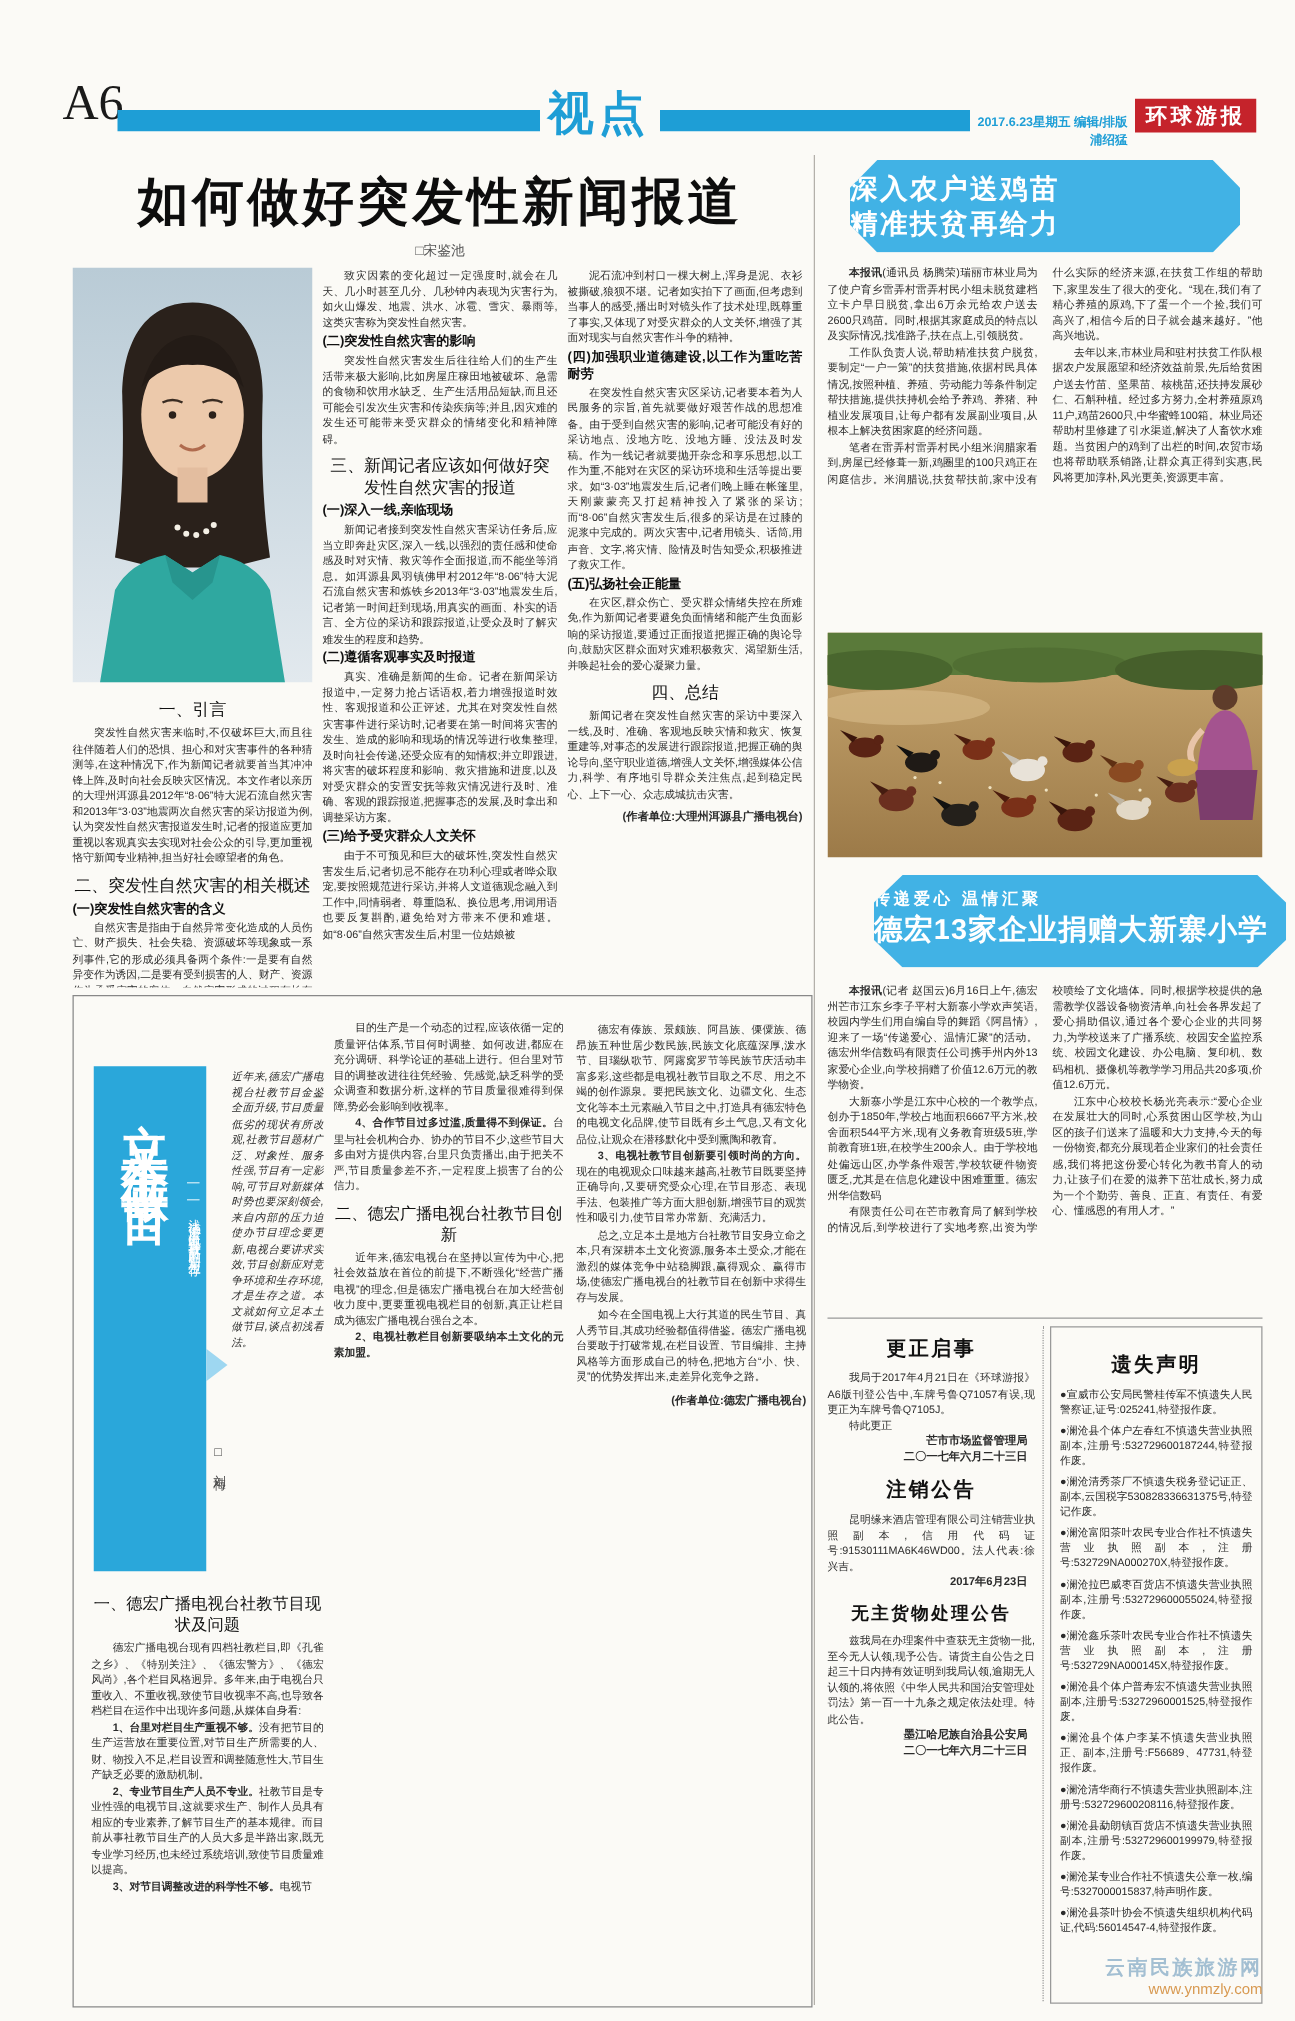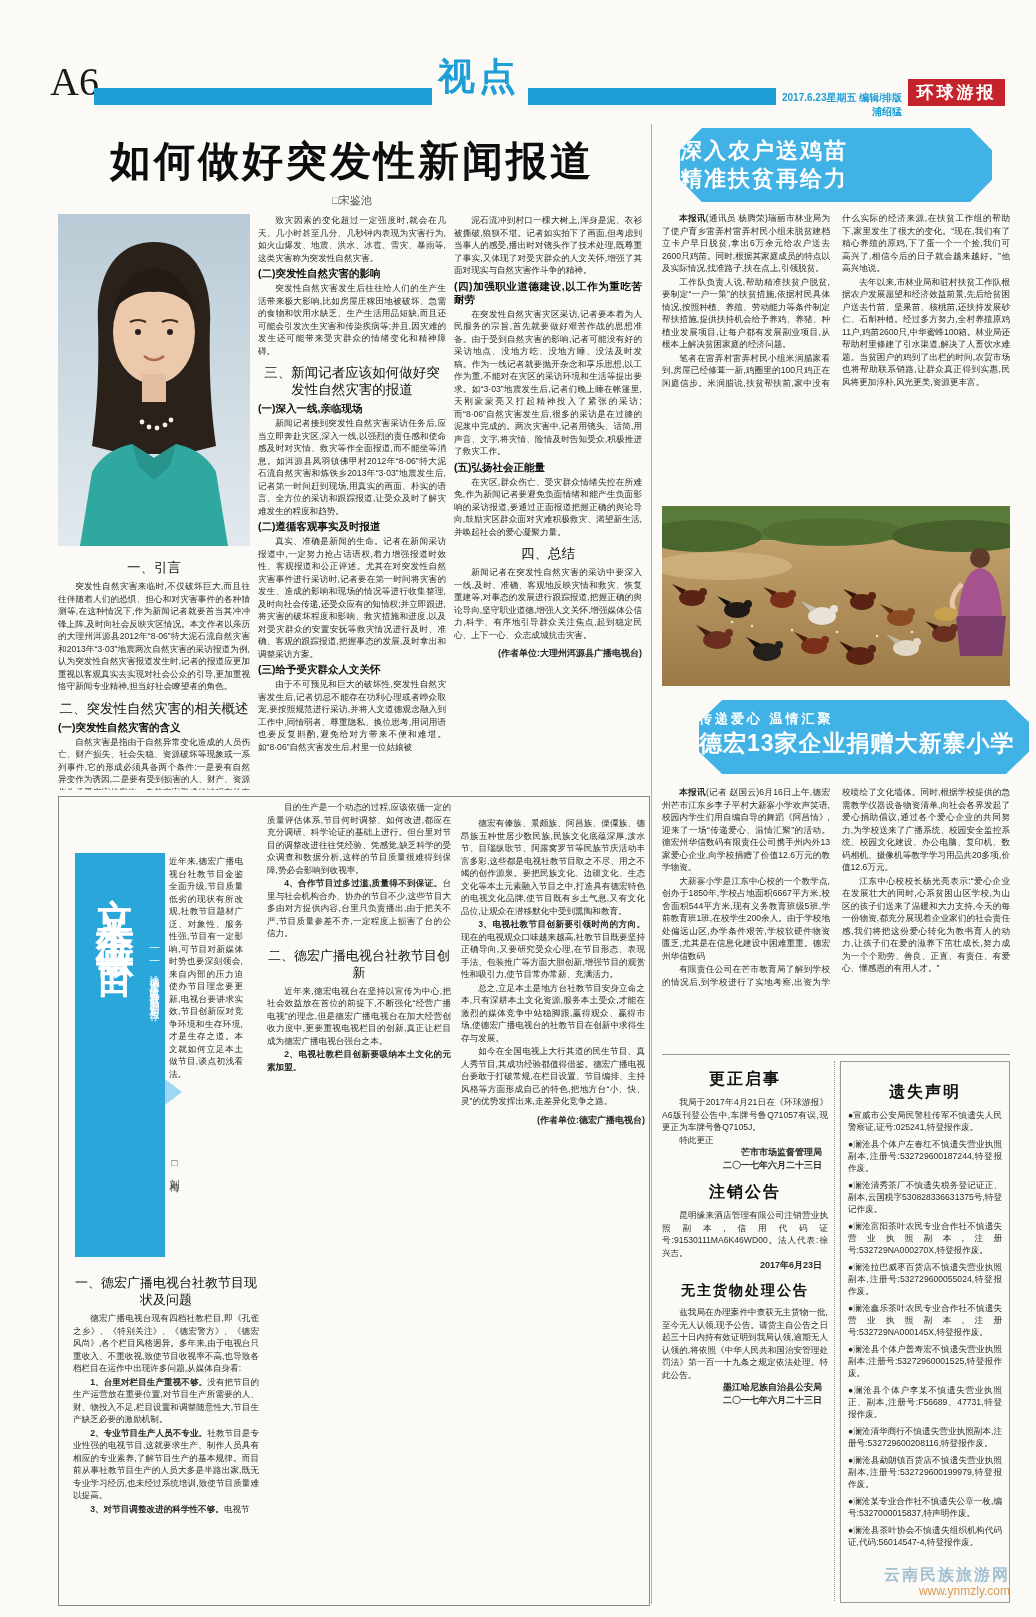--- a/index.html
+++ b/index.html
@@ -61,7 +61,7 @@
 
   <div class="abs pageno" style="left:50px;top:58px;">A6</div>
   <div class="abs bluebar" style="left:94px;top:88px;width:338px;"></div>
-  <div class="abs section-title" style="left:438px;top:52px;">视点</div>
+  <div class="abs section-title" style="left:438px;top:66px;">视点</div>
   <div class="abs bluebar" style="left:528px;top:88px;width:248px;"></div>
   <div class="abs dateline" style="left:772px;top:91px;width:130px;text-align:right;">2017.6.23星期五 编辑/排版 浦绍猛</div>
   <div class="abs masthead" style="left:908px;top:79px;width:97px;height:27px;">环球游报</div>

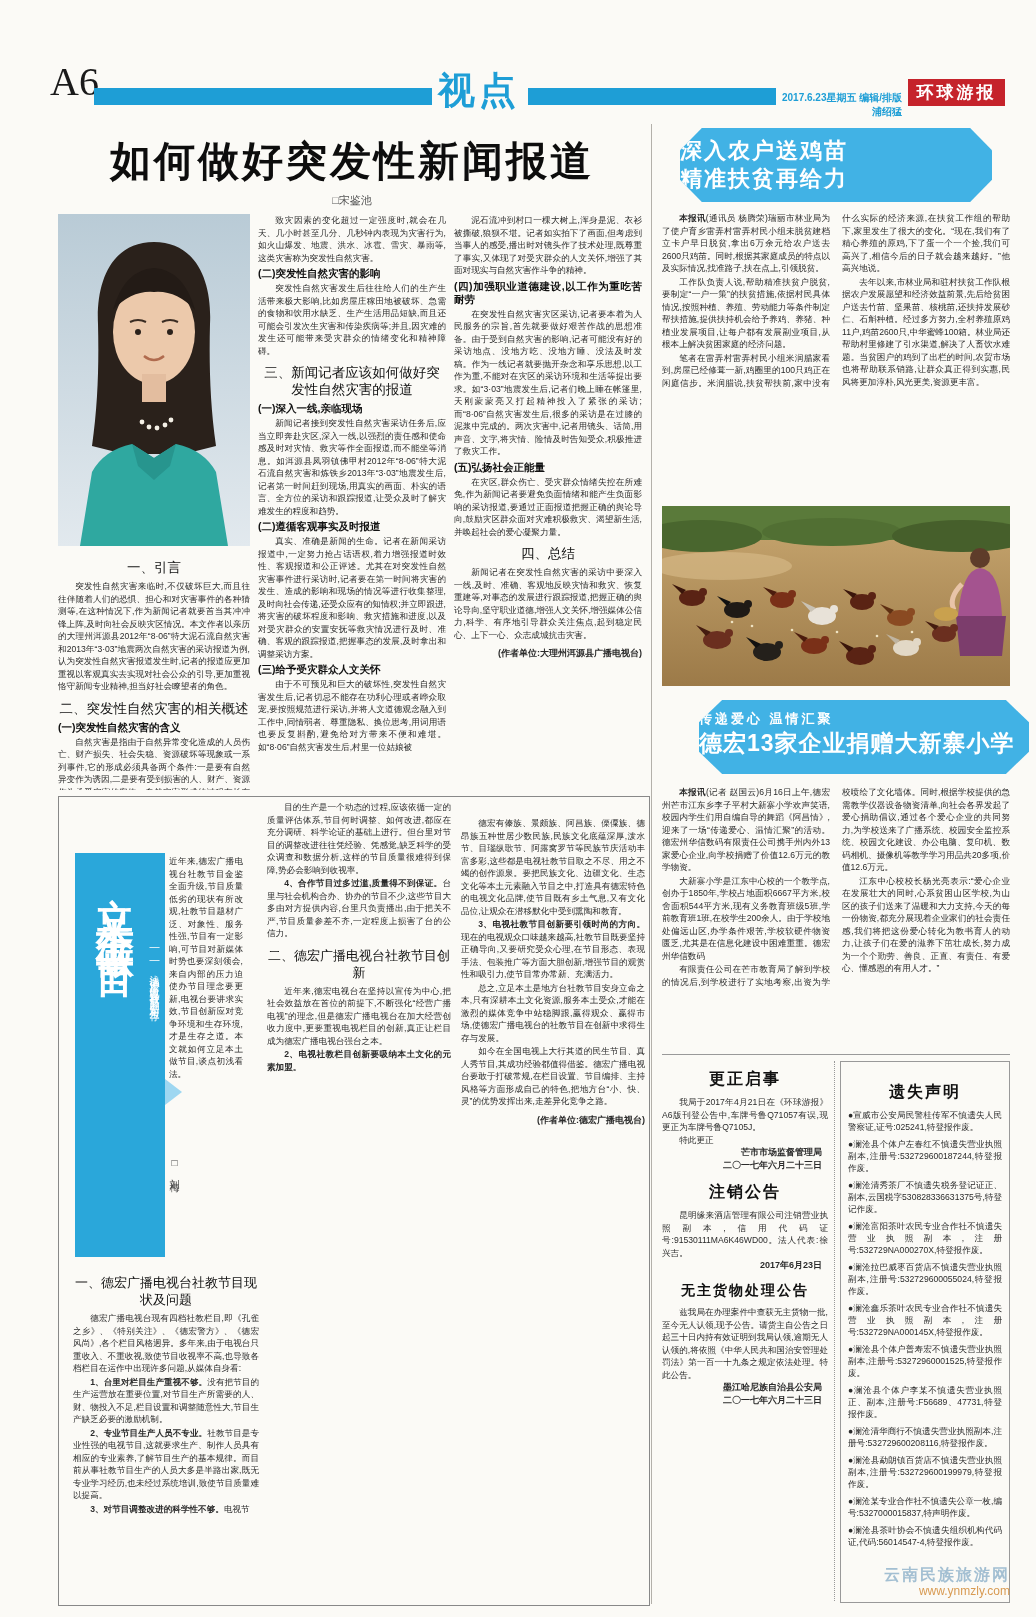--- a/index.html
+++ b/index.html
@@ -301,7 +301,7 @@
         <div class="bp"><b>3、对节目调整改进的科学性不够。</b>电视节</div>
       </div>
 
-    <div class="abs col" style="left:208px;top:4px;width:184px;height:772px;">
+    <div class="abs col" style="left:208px;top:19px;width:184px;height:772px;">
         <div class="bp">目的生产是一个动态的过程,应该依循一定的质量评估体系,节目何时调整、如何改进,都应在充分调研、科学论证的基础上进行。但台里对节目的调整改进往往凭经验、凭感觉,缺乏科学的受众调查和数据分析,这样的节目质量很难得到保障,势必会影响到收视率。</div>
         <div class="bp"><b>4、合作节目过多过滥,质量得不到保证。</b>台里与社会机构合办、协办的节目不少,这些节目大多由对方提供内容,台里只负责播出,由于把关不严,节目质量参差不齐,一定程度上损害了台的公信力。</div>
         <div class="bh">二、德宏广播电视台社教节目创新</div>

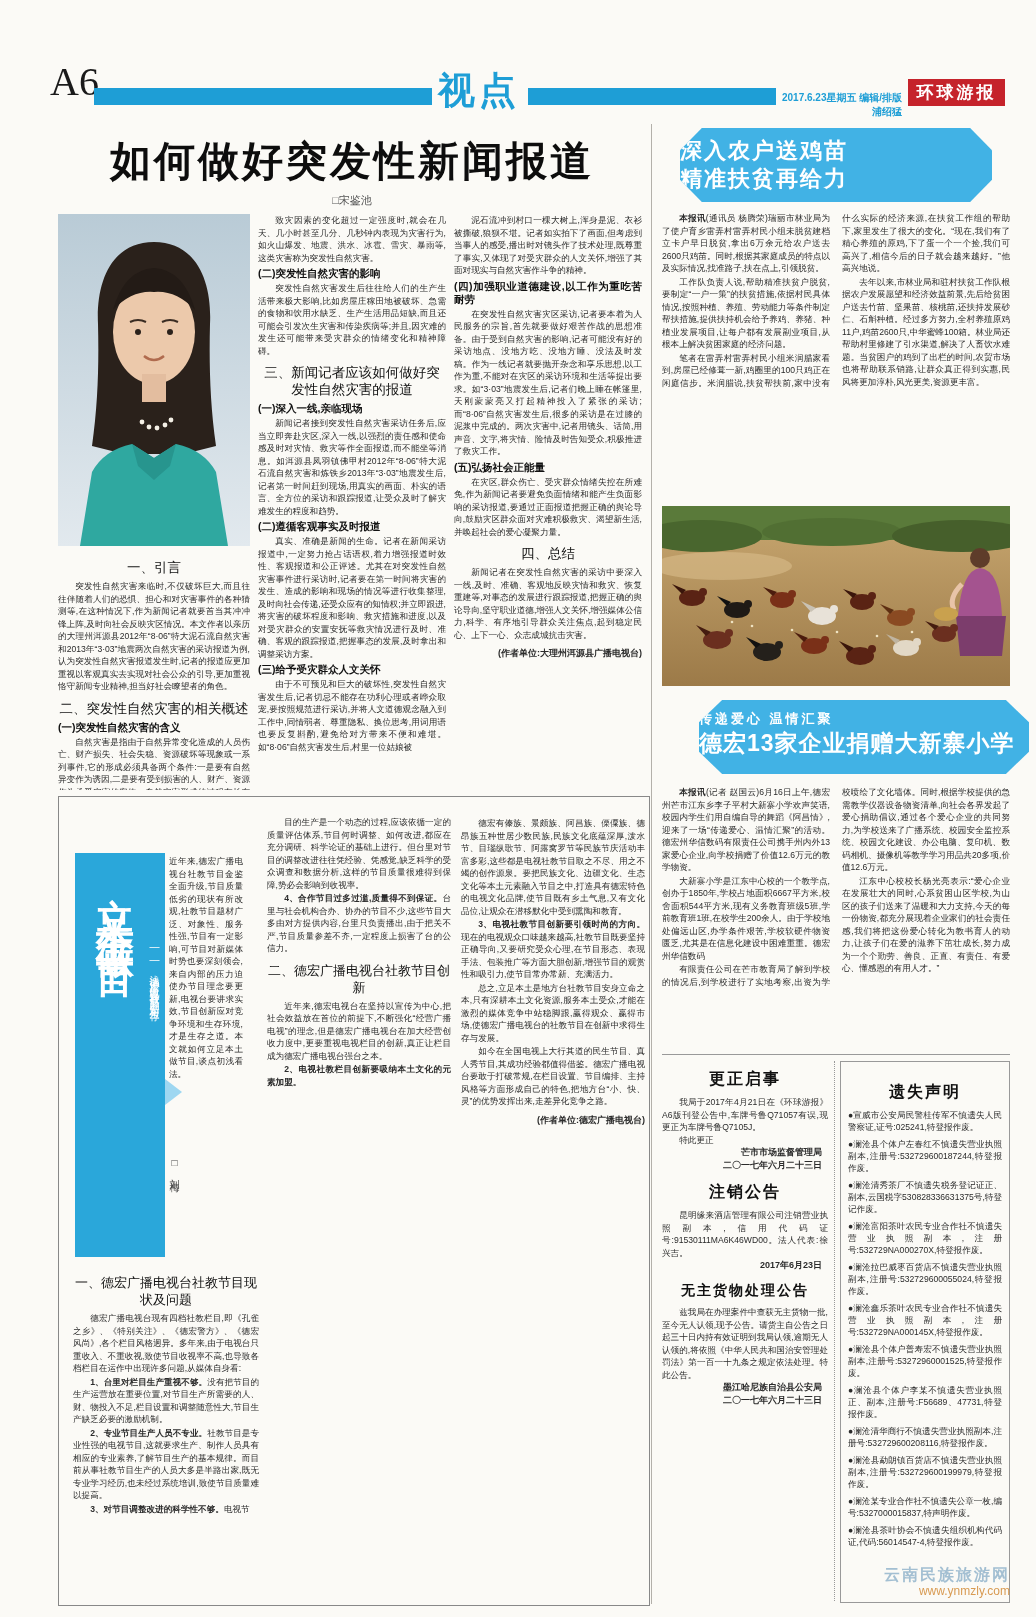--- a/index.html
+++ b/index.html
@@ -291,7 +291,7 @@
     <div class="abs banner-tri" style="left:106px;top:282px;"></div>
     <div class="abs vtext bb-byline" style="left:108px;top:360px;height:80px;">□刘梅</div>
 
-    <div class="abs col" style="left:110px;top:58px;width:74px;height:402px;">近年来,德宏广播电视台社教节目金鉴全面升级,节目质量低劣的现状有所改观,社教节目题材广泛、对象性、服务性强,节目有一定影响,可节目对新媒体时势也要深刻领会,来自内部的压力迫使办节目理念要更新,电视台要讲求实效,节目创新应对竞争环境和生存环境,才是生存之道。本文就如何立足本土做节目,谈点初浅看法。</div>
+    <div class="abs col" style="left:126px;top:58px;width:74px;height:402px;font-style:italic;">近年来,德宏广播电视台社教节目金鉴全面升级,节目质量低劣的现状有所改观,社教节目题材广泛、对象性、服务性强,节目有一定影响,可节目对新媒体时势也要深刻领会,来自内部的压力迫使办节目理念要更新,电视台要讲求实效,节目创新应对竞争环境和生存环境,才是生存之道。本文就如何立足本土做节目,谈点初浅看法。</div>
 
     <div class="abs col" style="left:14px;top:470px;width:186px;height:322px;">
         <div class="bh">一、德宏广播电视台社教节目现状及问题</div>

